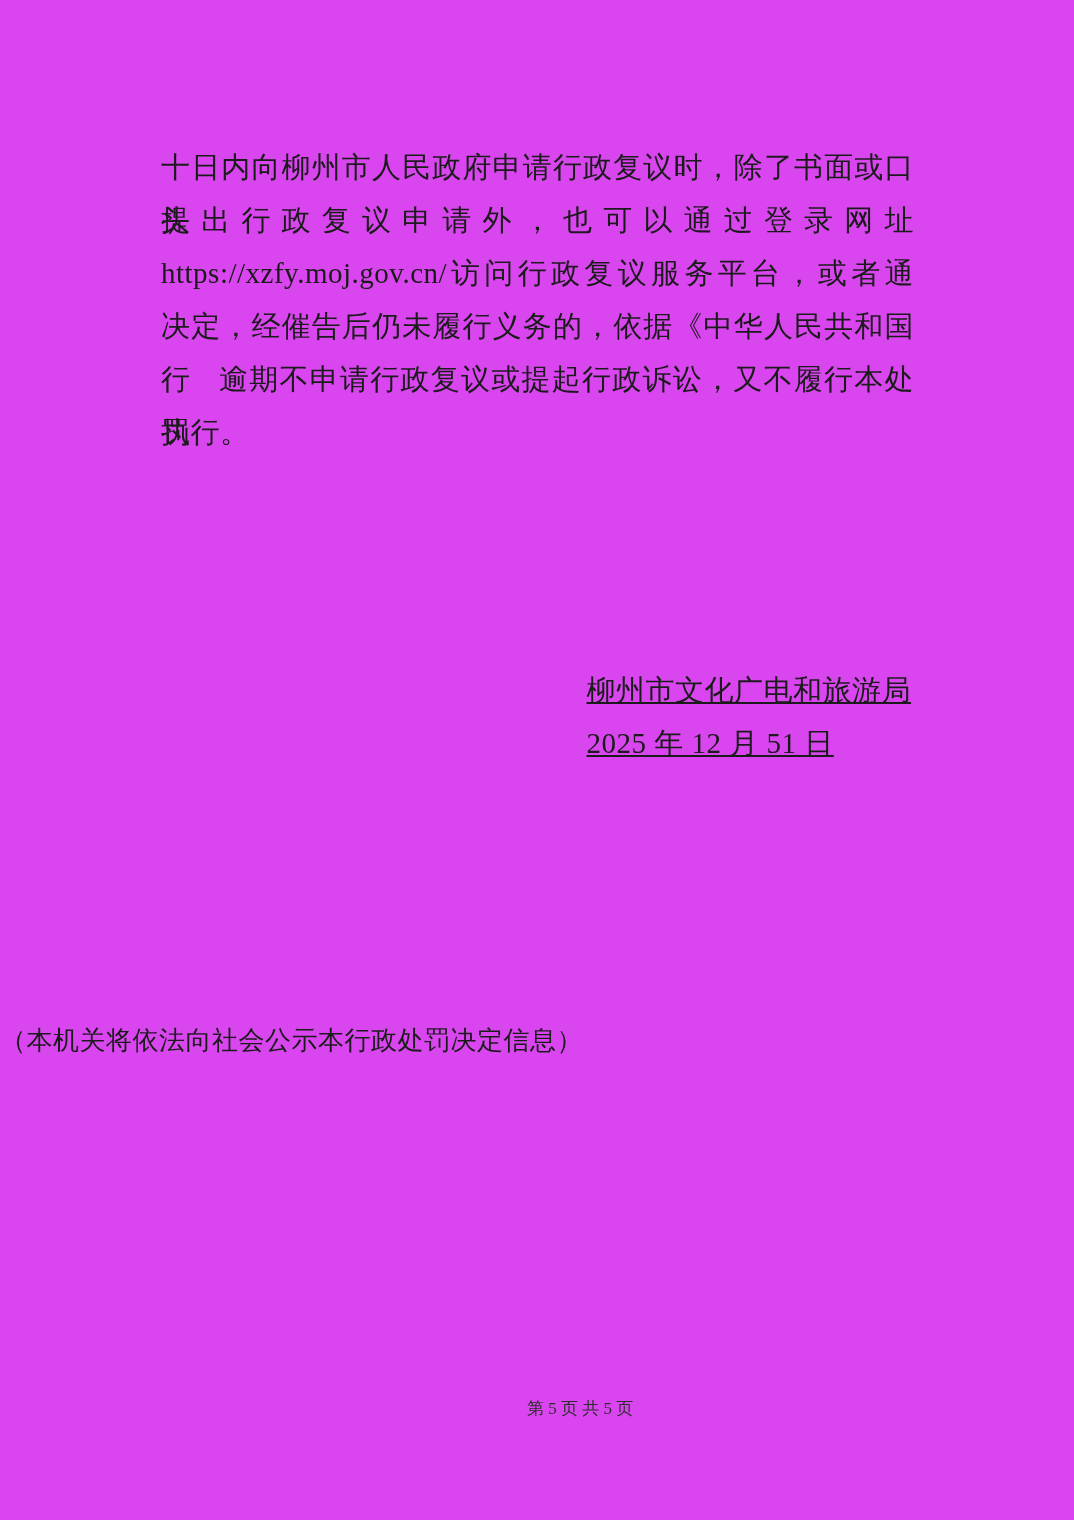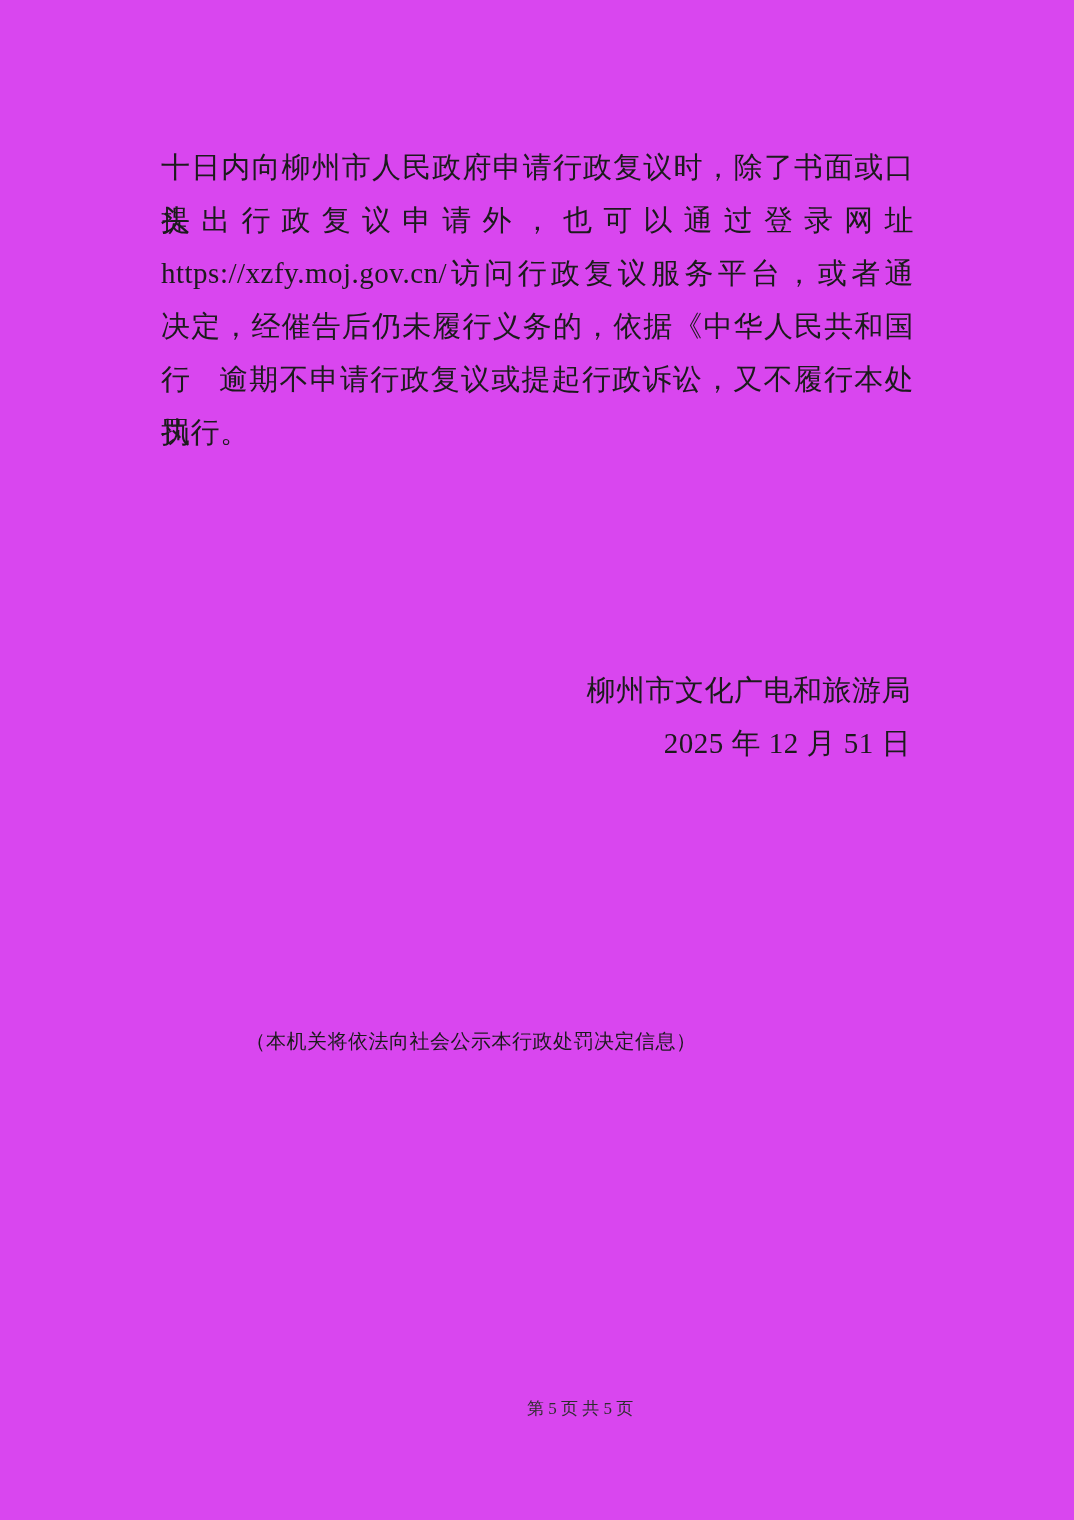--- a/index.html
+++ b/index.html
@@ -47,7 +47,8 @@
     position: absolute;
     top: 664px;
     right: 163px;
-    text-align: right;
+    text-align: left;
+    text-decoration: underline;
   }
   .sig-line {
     font-size: 29px;

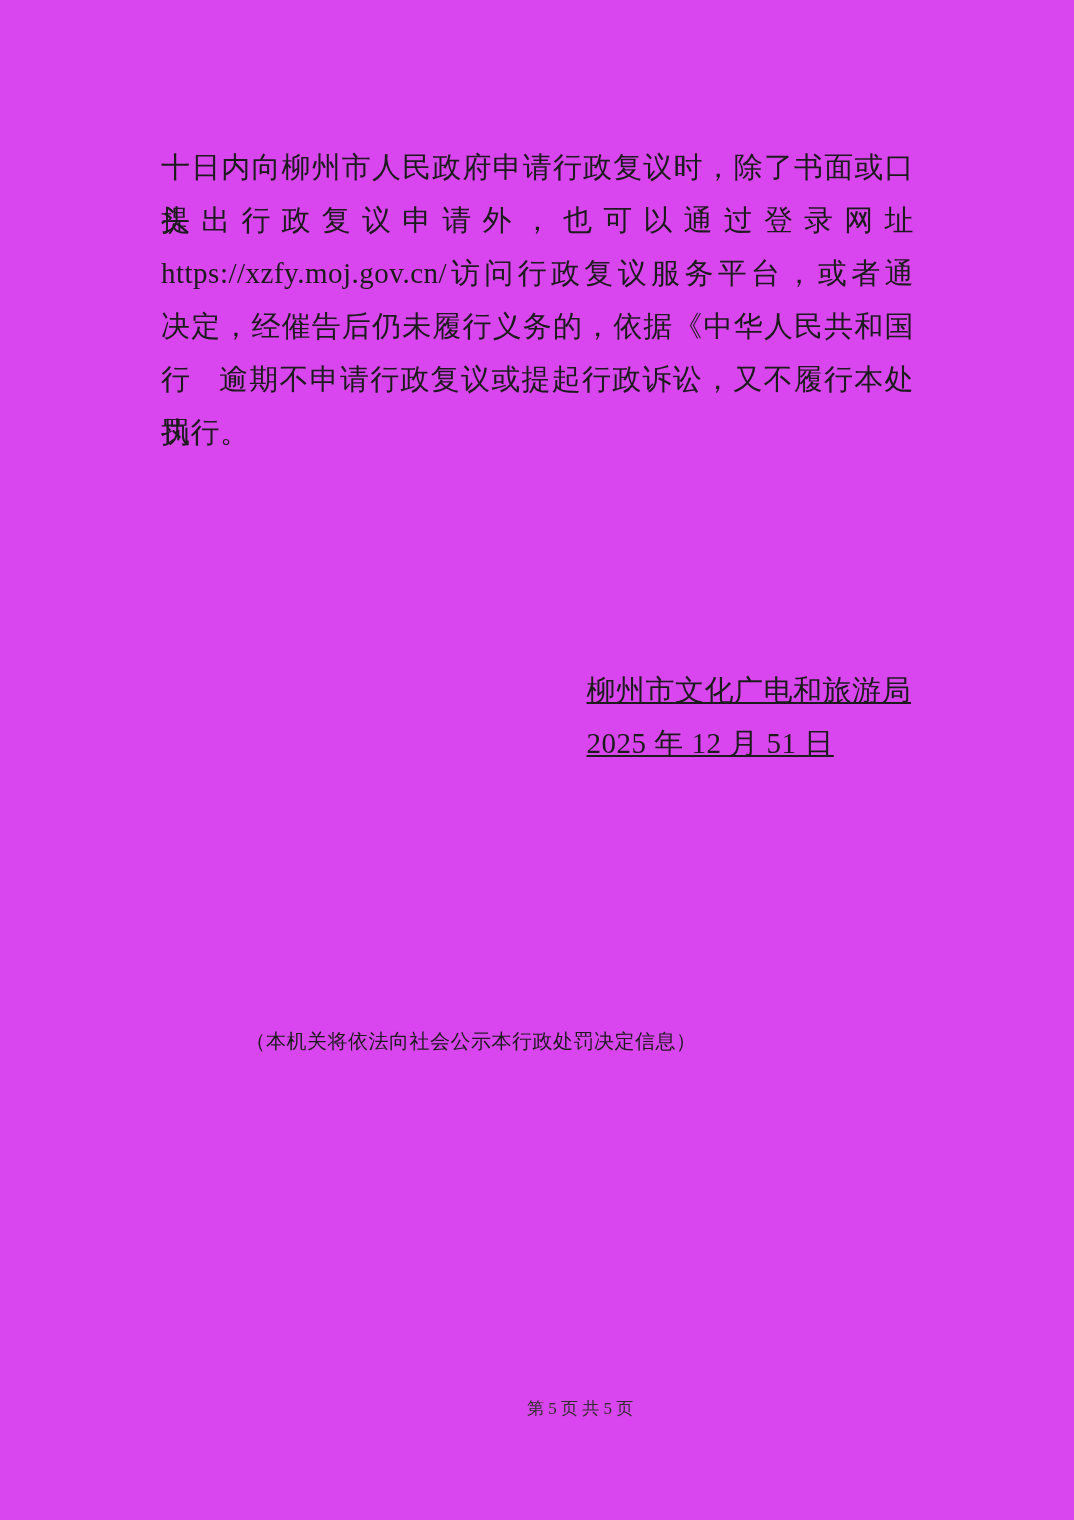--- a/index.html
+++ b/index.html
@@ -61,8 +61,7 @@
     top: 1020px;
     left: 0;
     width: 942px;
-    text-align: center;
-    font-size: 20px;
+    font-size: 26px;
     line-height: 42px;
     letter-spacing: 0.5px;
   }

